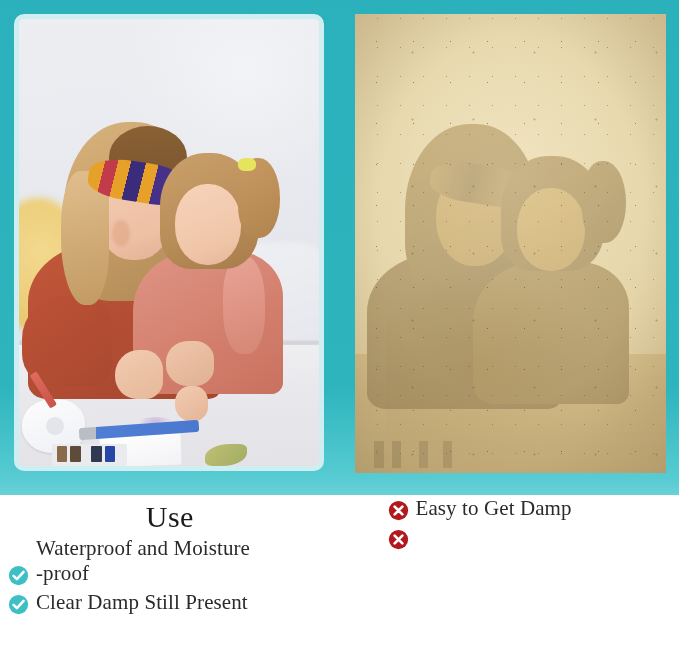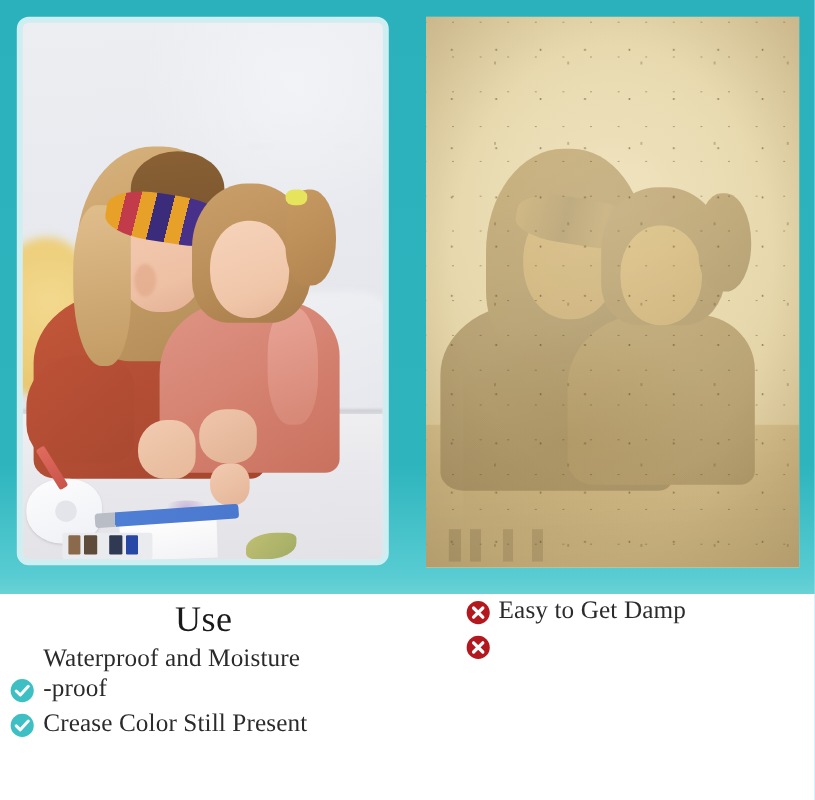--- a/index.html
+++ b/index.html
@@ -467,7 +467,7 @@
               <path d="M6.3 12.4 L10.2 16.2 L17.8 7.9" fill="none" stroke="#ffffff" stroke-width="2.9" stroke-linecap="round" stroke-linejoin="round"></path>
             </svg>
           </span>
-          <span class="bullet-text">Crease Color Still Present</span>
+          <span class="bullet-text">Clear Damp Still Present</span>
         </li>
       </ul>
     </div>

